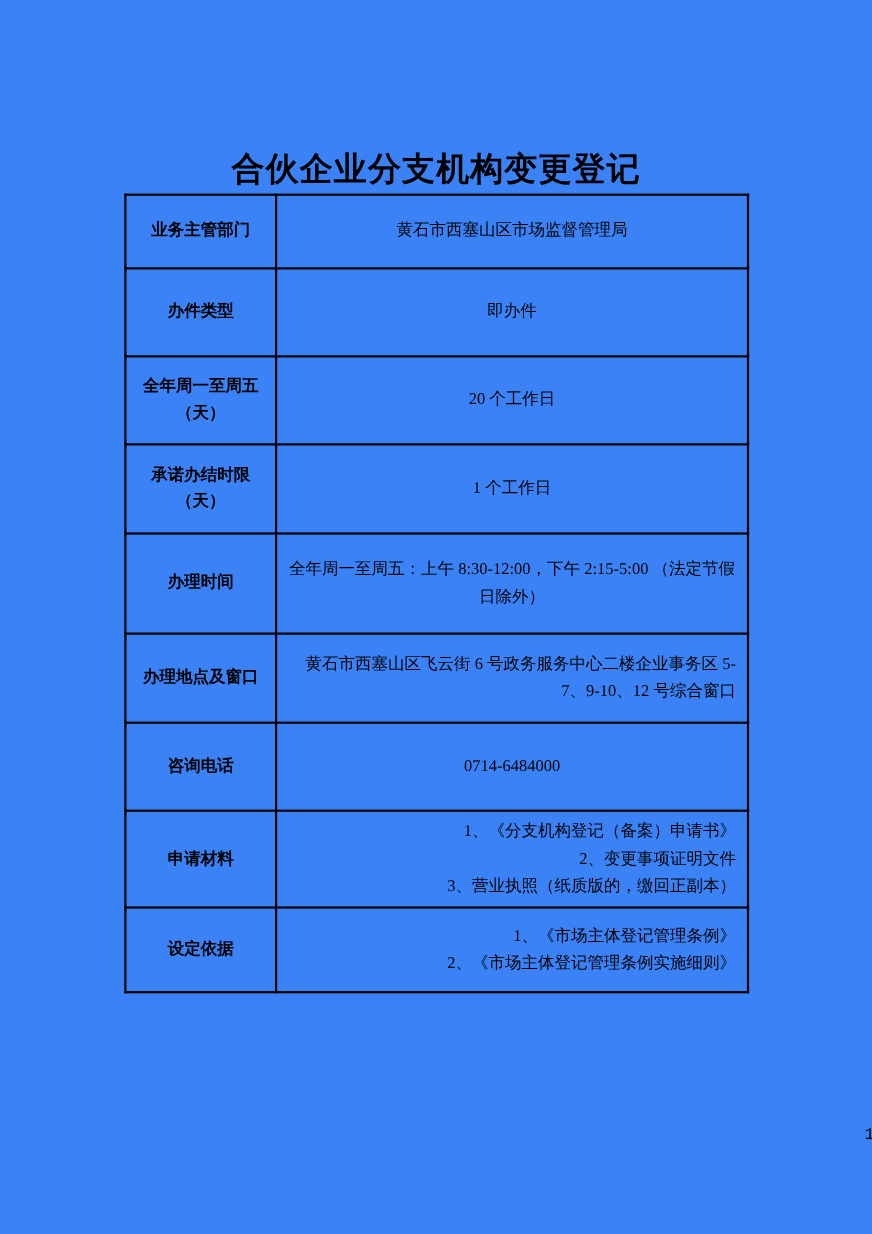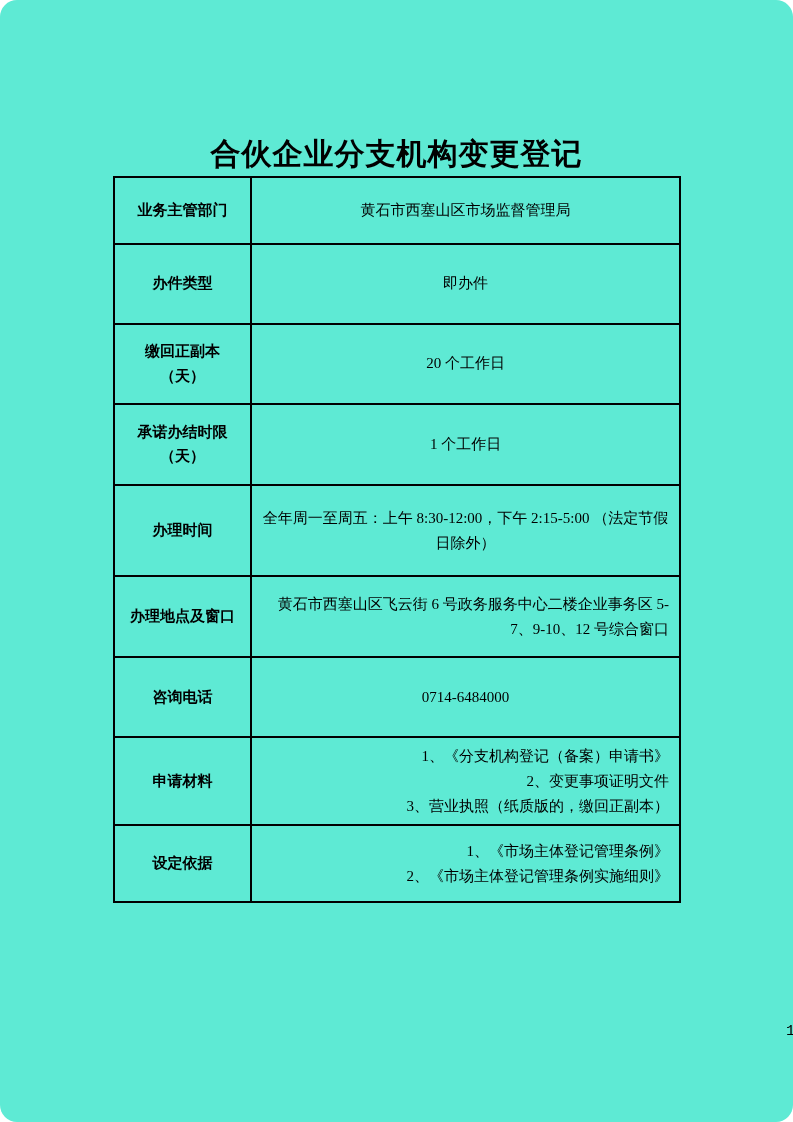--- a/index.html
+++ b/index.html
@@ -11,11 +11,10 @@
     position: relative;
     width: 793px;
     height: 1122px;
-    background: #5eead4;
+    background: #3b82f6;
     font-family: "Liberation Serif", serif;
     color: #000000;
     overflow: hidden;
-    border-radius: 17px;
   }
   .doc-title {
     position: absolute;

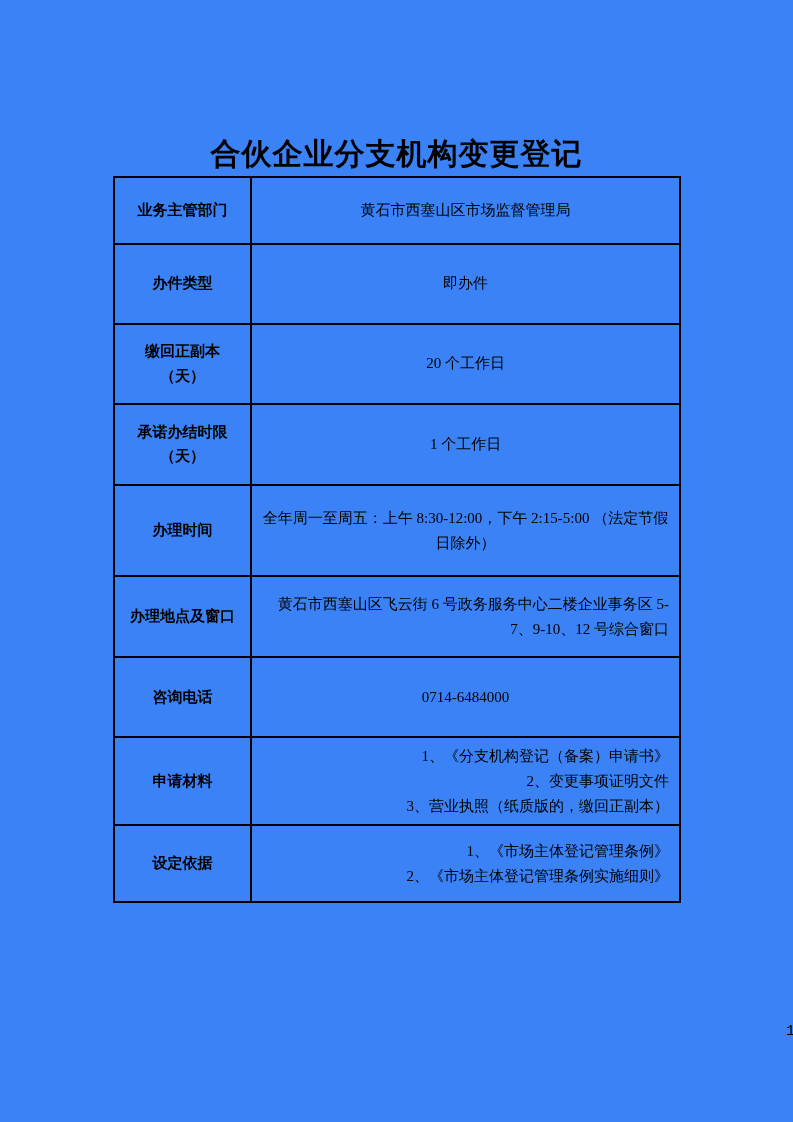--- a/index.html
+++ b/index.html
@@ -95,7 +95,7 @@
         <td>即办件</td>
       </tr>
       <tr class="h80">
-        <th>缴回正副本（天）</th>
+        <th>全年周一至周五（天）</th>
         <td>20 个工作日</td>
       </tr>
       <tr class="h81">

